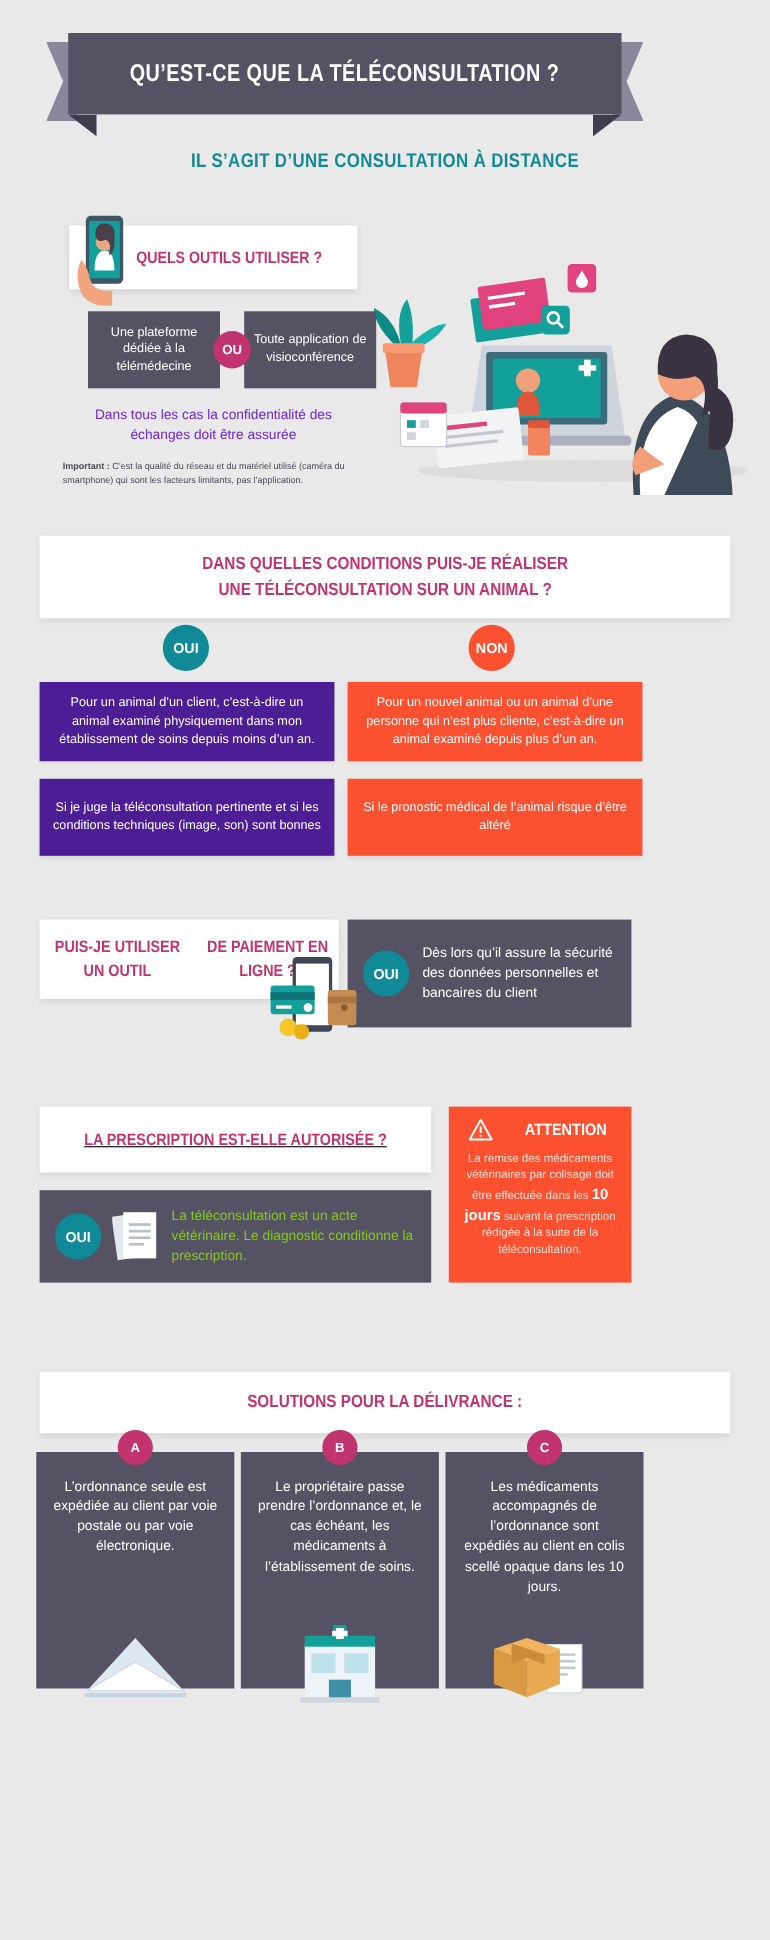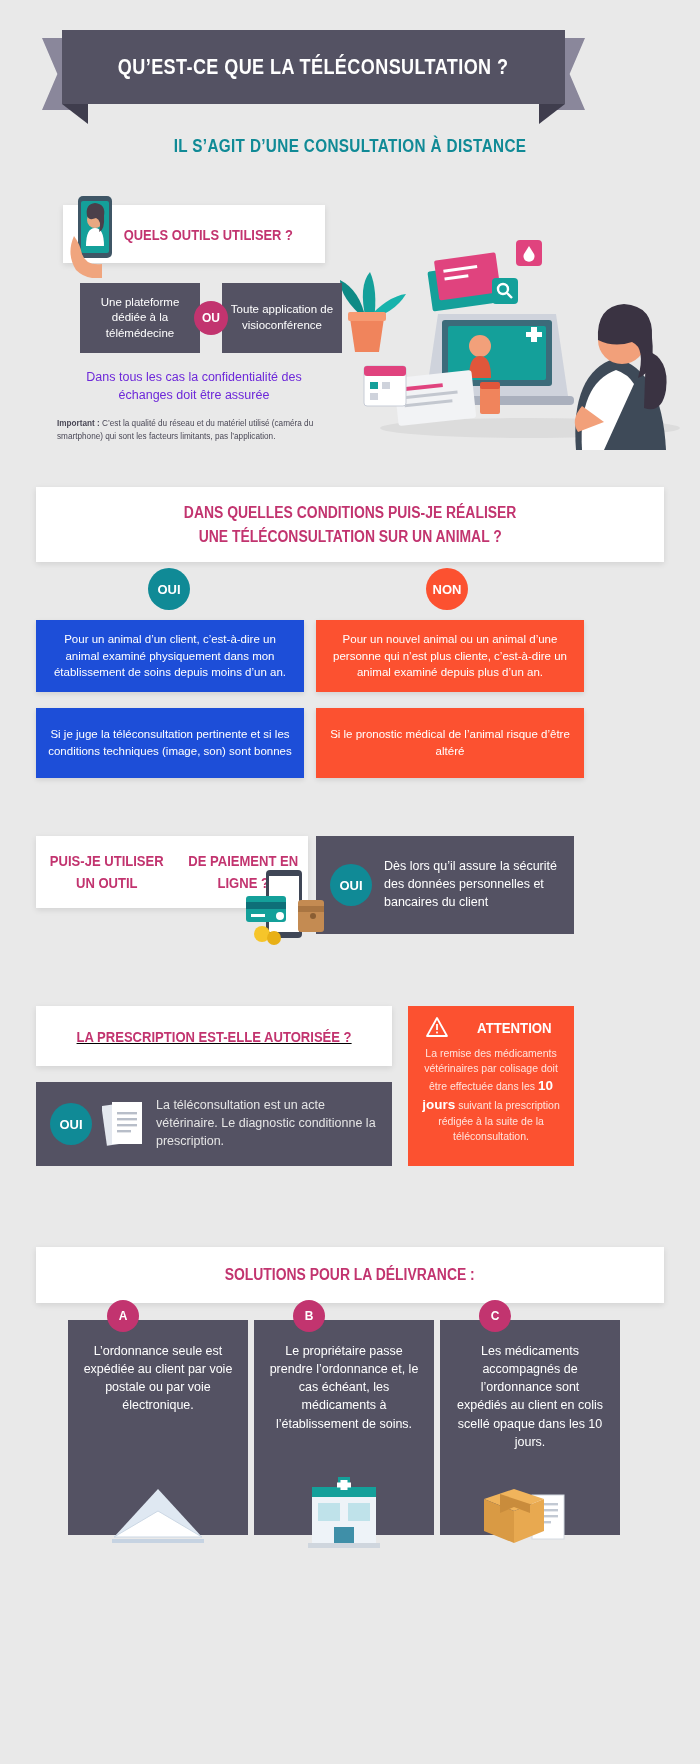--- a/index.html
+++ b/index.html
@@ -116,7 +116,7 @@
     text-align: center; padding: 8px 12px;
     box-shadow: 0 2px 5px rgba(0,0,0,0.10);
   }
-  .cond-teal { background: #1d4ed8; }
+  .cond-teal { background: #4c1d95; }
   .cond-orange { background: #fc5130; }
   .c1 { left: 36px; top: 620px; width: 268px; height: 72px; }
   .c2 { left: 316px; top: 620px; width: 268px; height: 72px; }

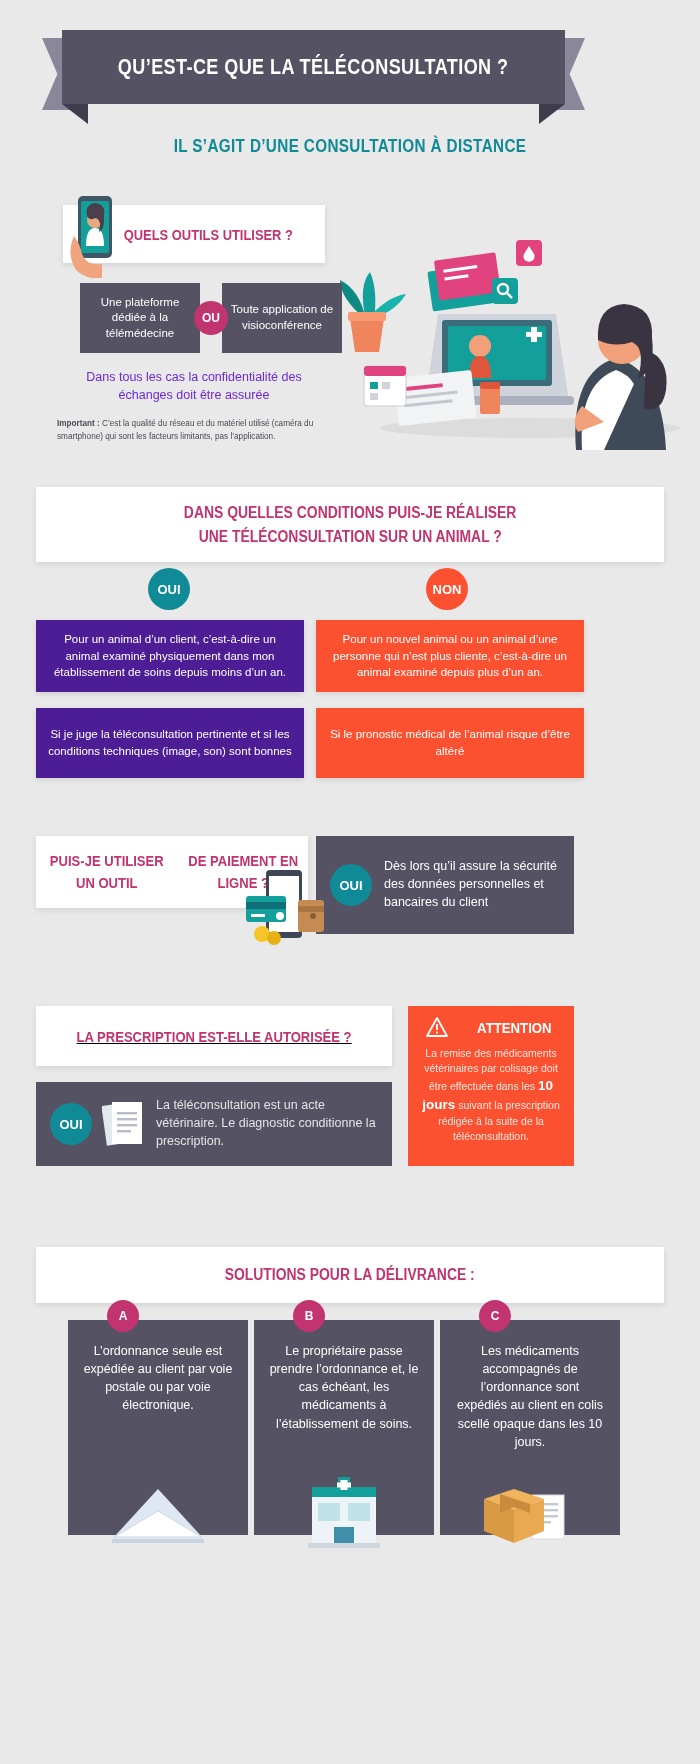--- a/index.html
+++ b/index.html
@@ -167,7 +167,7 @@
     display: flex; align-items: center; justify-content: center;
   }
   .doc-illus { width: 44px; height: 52px; flex: 0 0 auto; }
-  .s4-text { color: #e5e5e5; font-size: 12.5px; line-height: 1.42; }
+  .s4-text { color: #84cc16; font-size: 12.5px; line-height: 1.42; }
 
   .attention {
     position: absolute; left: 408px; top: 1006px; width: 166px; height: 160px;

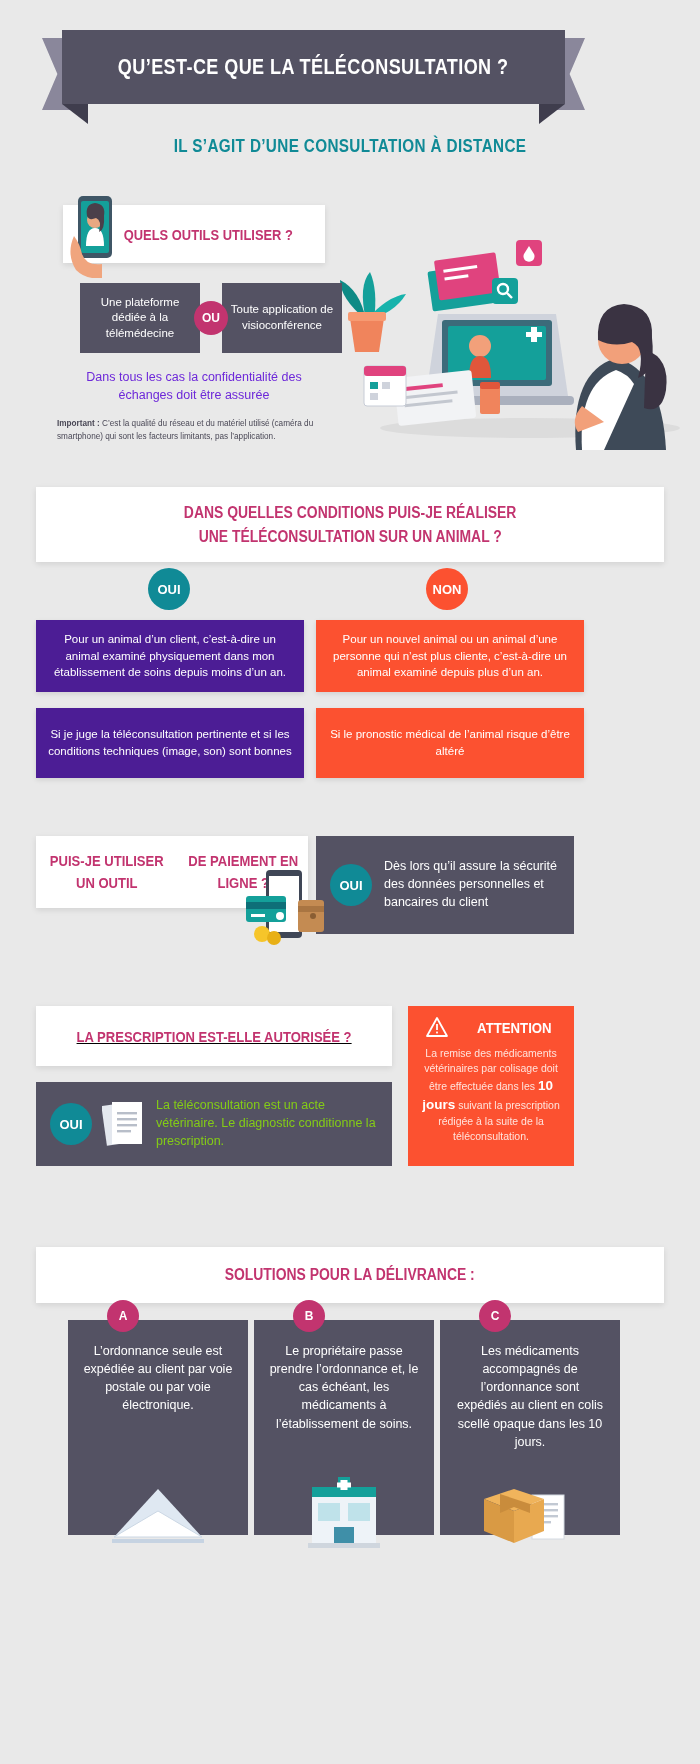--- a/index.html
+++ b/index.html
@@ -203,7 +203,7 @@
   .sol-card {
     position: absolute; top: 1320px; width: 180px; height: 215px;
     background: #545263; padding: 22px 14px 0;
-    display: flex; flex-direction: column; align-items: center; margin-left: 35px;
+    display: flex; flex-direction: column; align-items: center;
   }
   .sc-a { left: 33px; }
   .sc-b { left: 219px; }

